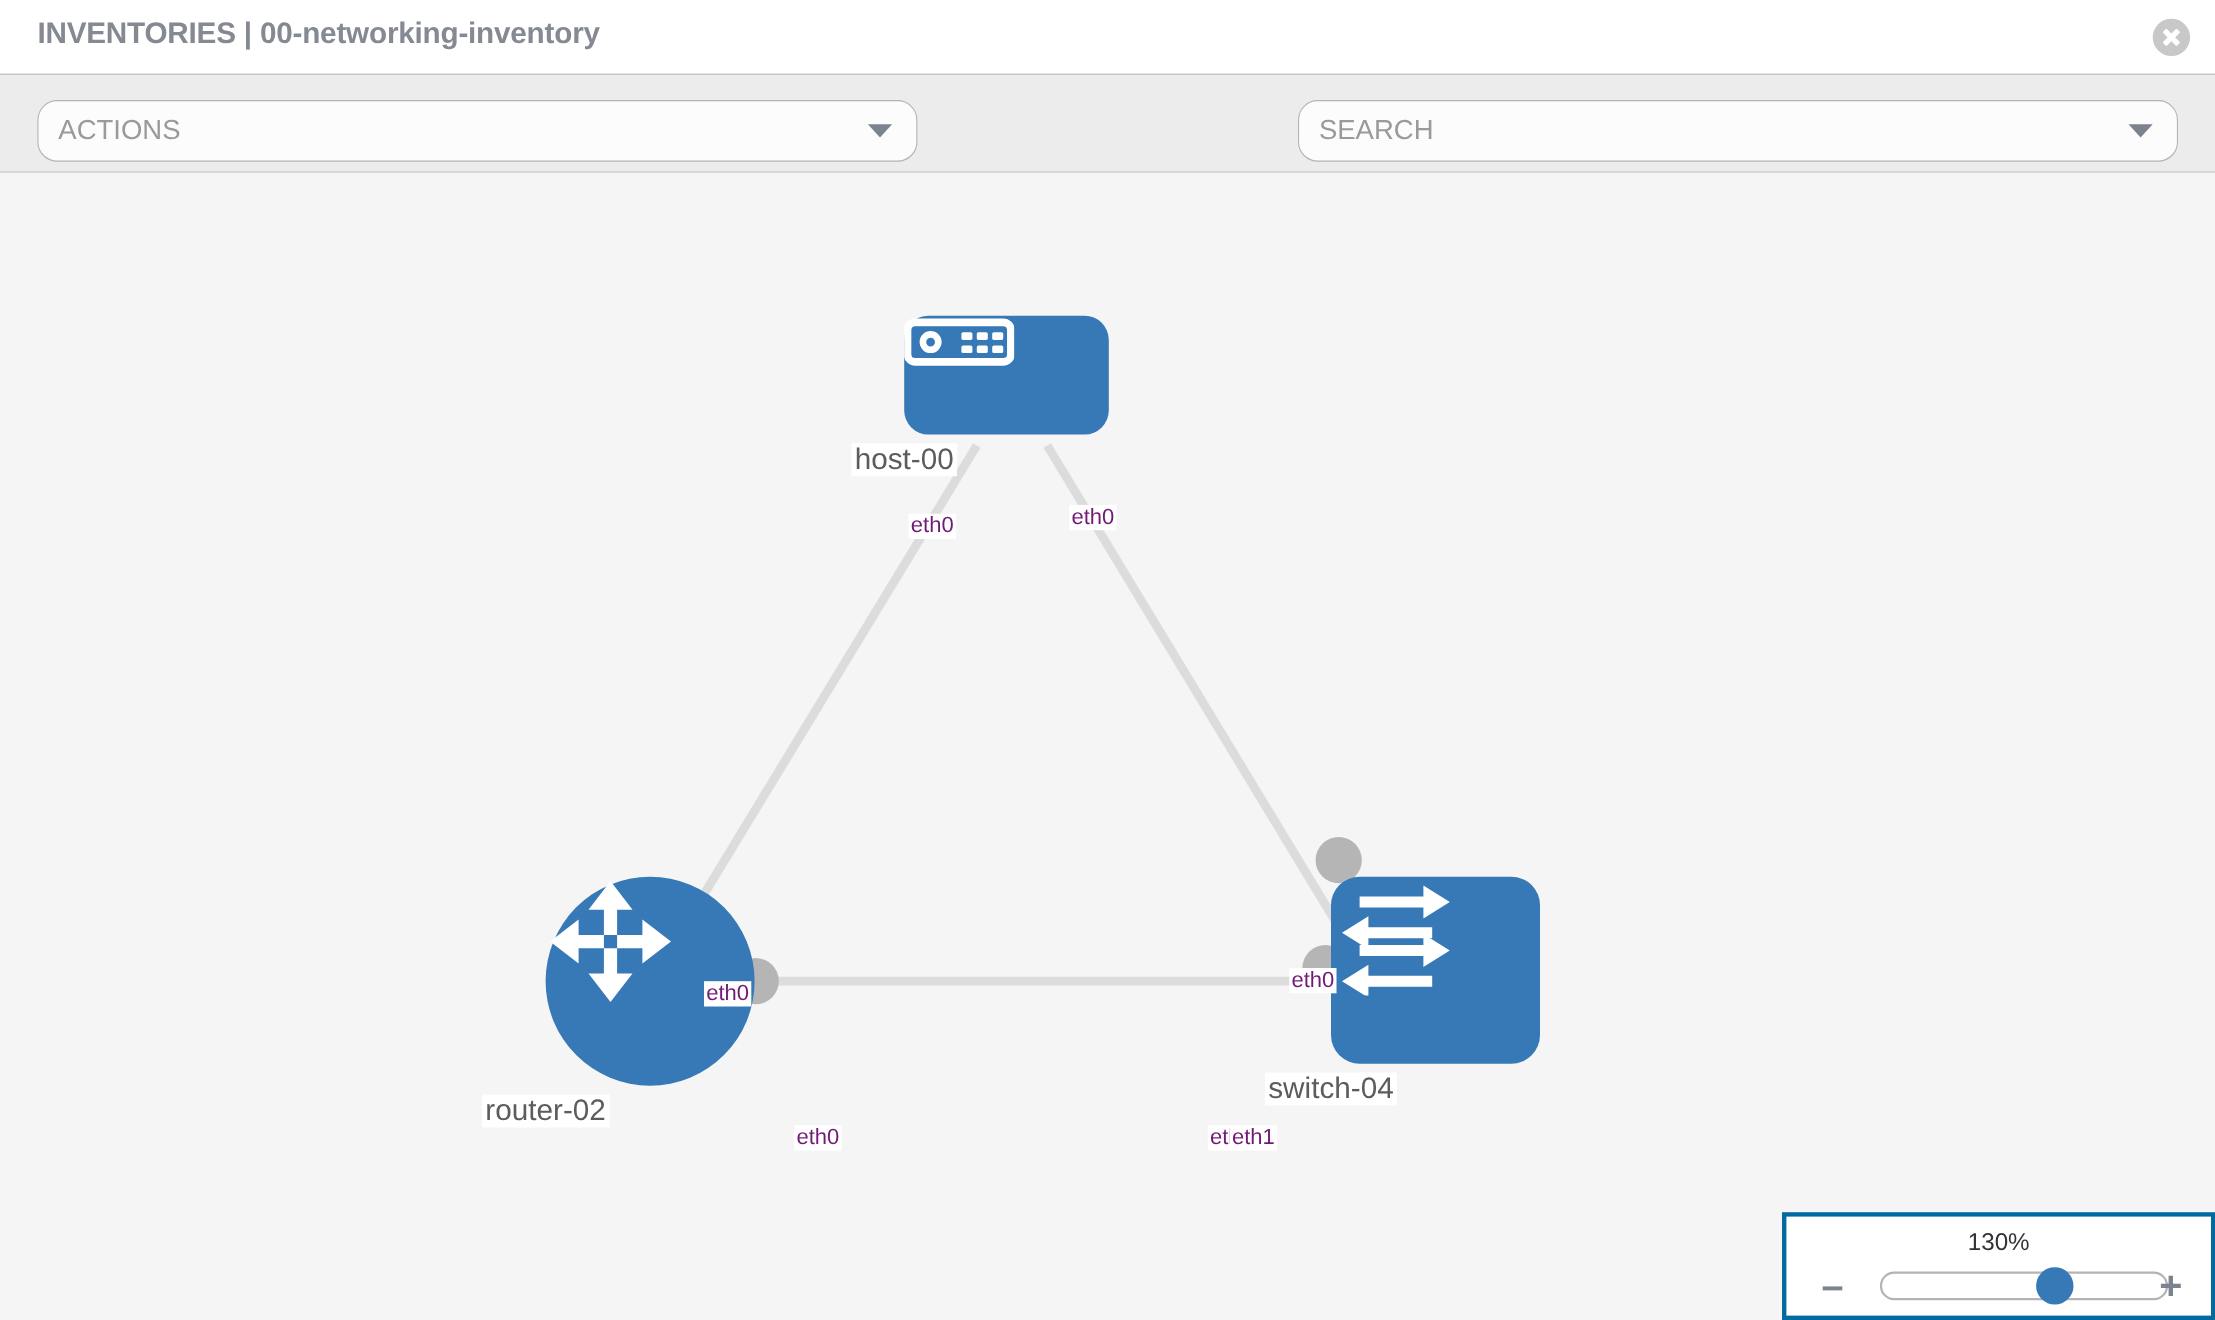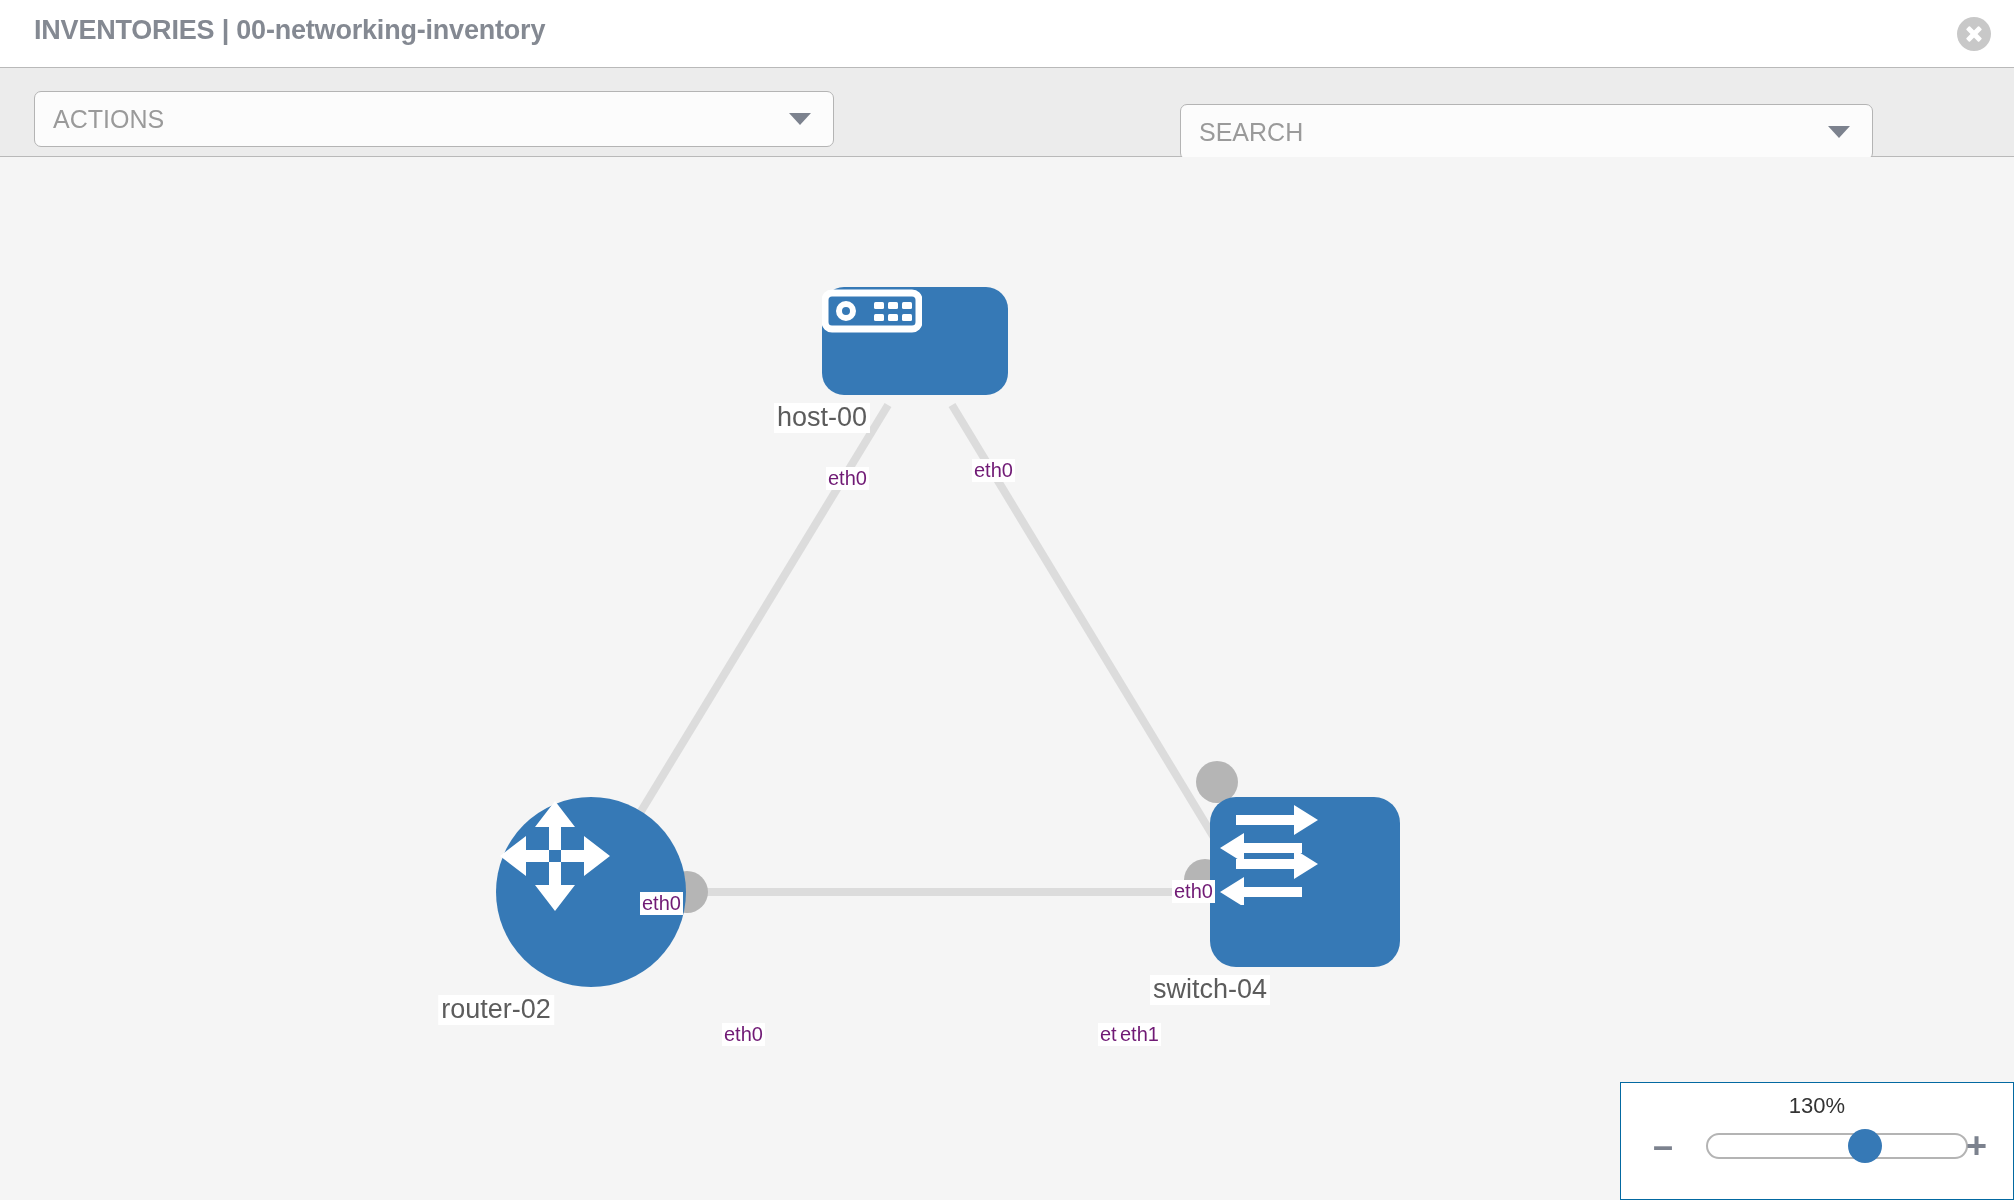--- a/index.html
+++ b/index.html
@@ -45,7 +45,7 @@
     position: absolute;
     background: #fcfcfc;
     border: 1px solid #b4b4b4;
-    border-radius: 7px;
+    border-radius: 18px;
   }
   .field-text {
     position: absolute; left: 18px; top: 50%; transform: translateY(-50%);

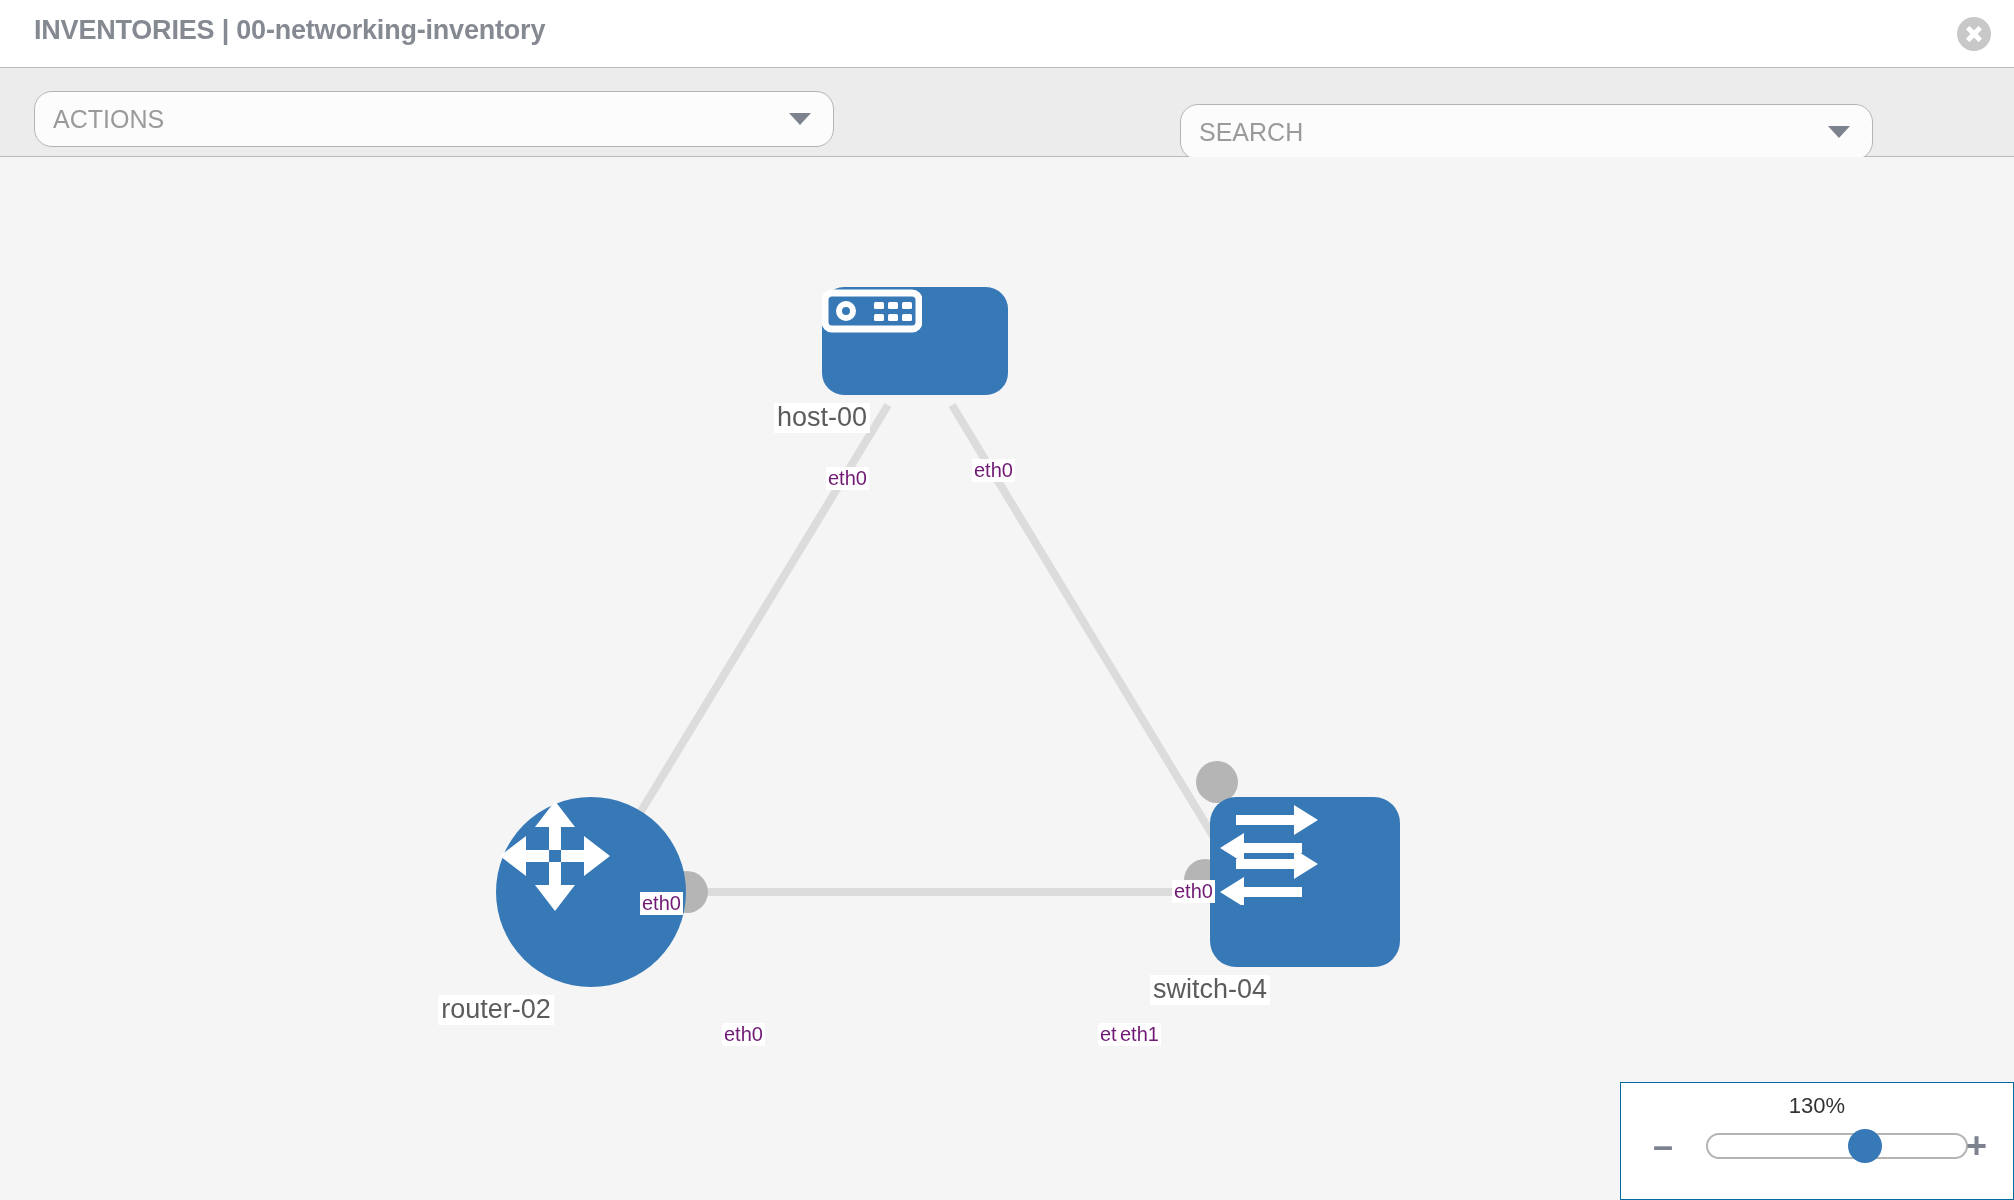--- a/index.html
+++ b/index.html
@@ -59,7 +59,7 @@
     border-top: 12px solid #7c828e;
   }
   #actions-select { left: 34px; top: 23px; width: 800px; height: 56px; }
-  #search-select  { left: 1180px; top: 23px; width: 693px; height: 56px; margin-top: 13px; }
+  #search-select  { left: 1180px; top: 23px; width: 800px; height: 56px; }
 
   .tool-icon {
     position: absolute; top: 92px; width: 44px; height: 44px; cursor: pointer;

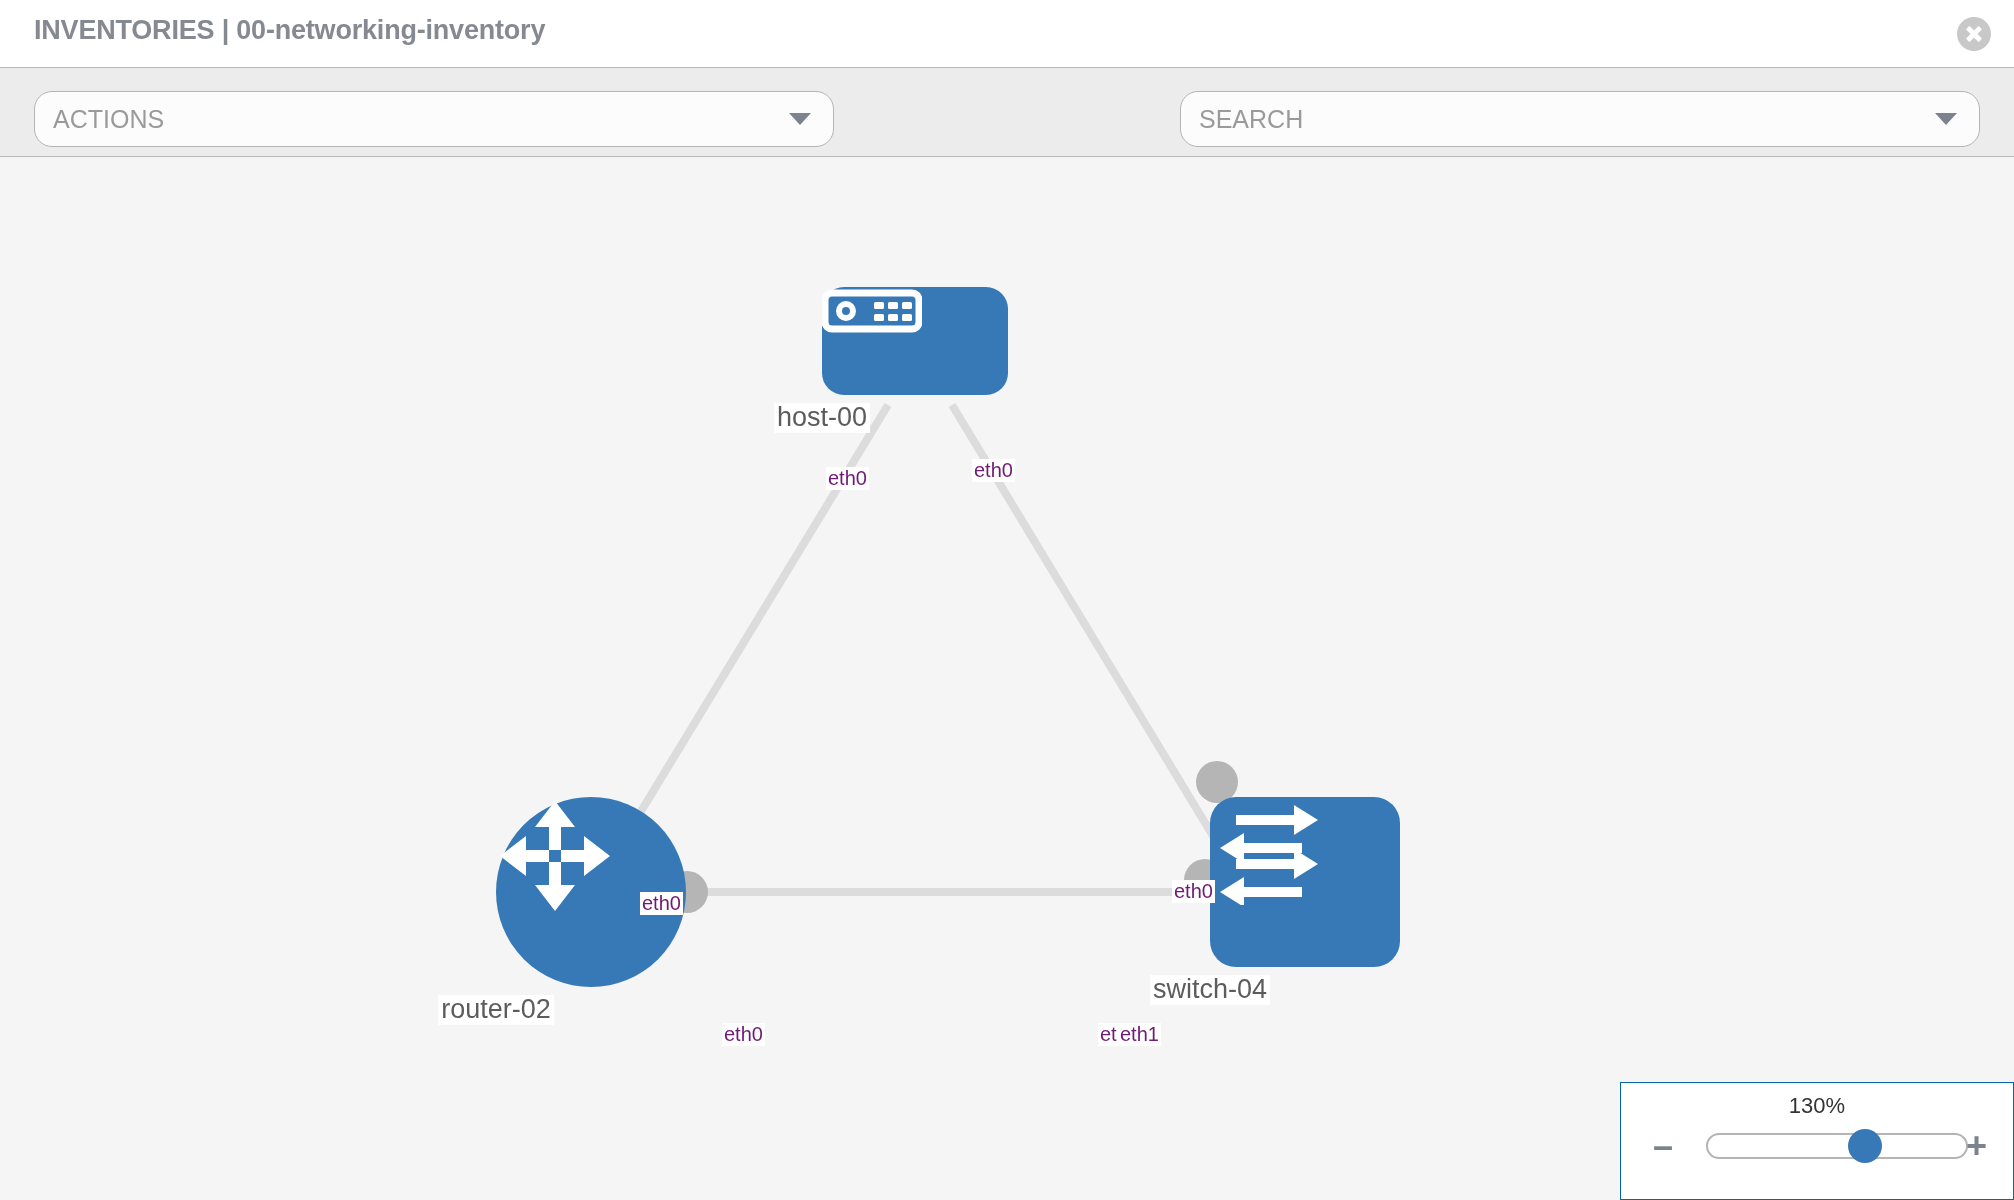--- a/index.html
+++ b/index.html
@@ -106,8 +106,8 @@
   
   .zoom-widget {
     position: absolute; right: 0; bottom: 0;
-    width: 394px; height: 118px;
-    background: #ffffff; border: 1px solid #0369a1;
+    width: 394px; height: 98px;
+    background: #ffffff; border: 4px solid #0369a1;
   }
   .zoom-value {
     position: absolute; top: 10px; left: 0; width: 100%;

